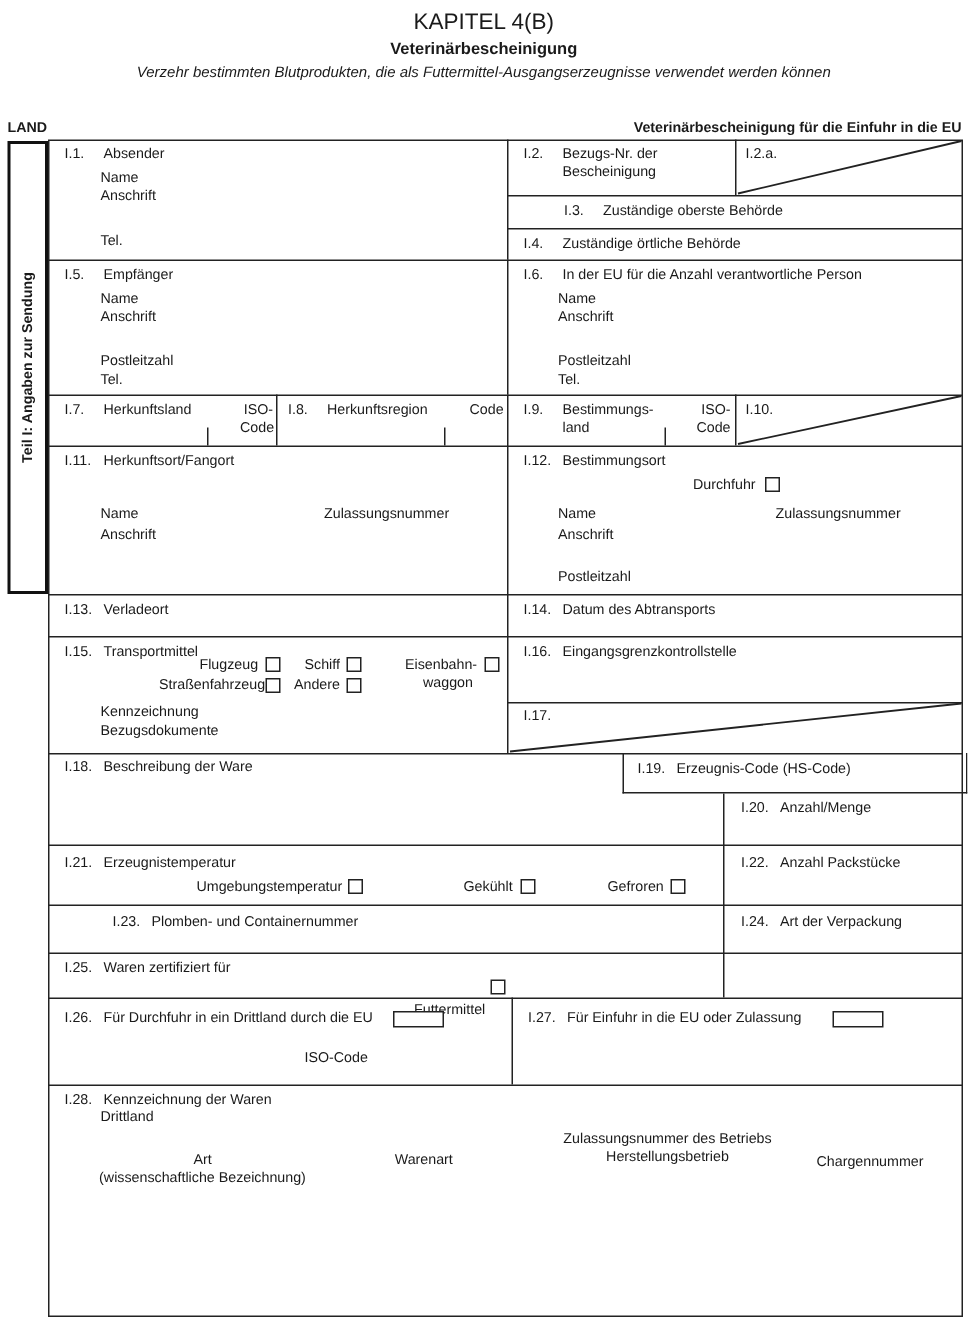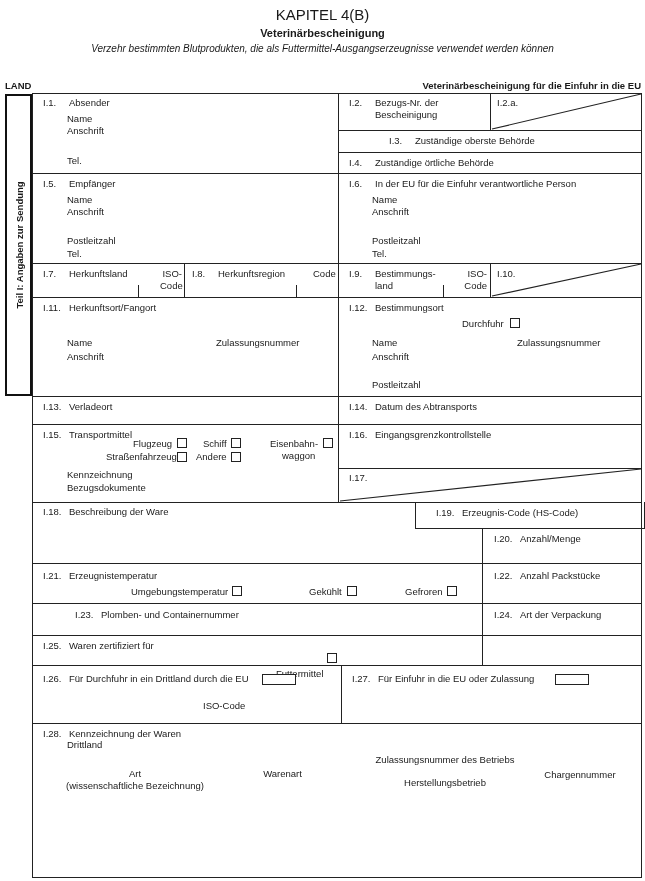--- a/index.html
+++ b/index.html
@@ -59,7 +59,7 @@
 <div class="lbl" style="left:349px; top:97px;"><span class="num">I.2.</span><span>Bezugs-Nr. der</span></div>
 <div class="lbl" style="left:375px; top:109px;">Bescheinigung</div>
 <div class="lbl" style="left:497px; top:97px;">I.2.a.</div>
-<div class="lbl" style="left:345px; top:135px;padding-left:44px;"><span class="num">I.3.</span><span>Zuständige oberste Behörde</span></div>
+<div class="lbl" style="left:332px; top:135px;padding-left:44px;"><span class="num">I.3.</span><span>Zuständige oberste Behörde</span></div>
 <div class="lbl" style="left:349px; top:157px;"><span class="num">I.4.</span><span>Zuständige örtliche Behörde</span></div>
 
 <div class="line-v" style="left:338px; top:173px; height:90px;"></div>

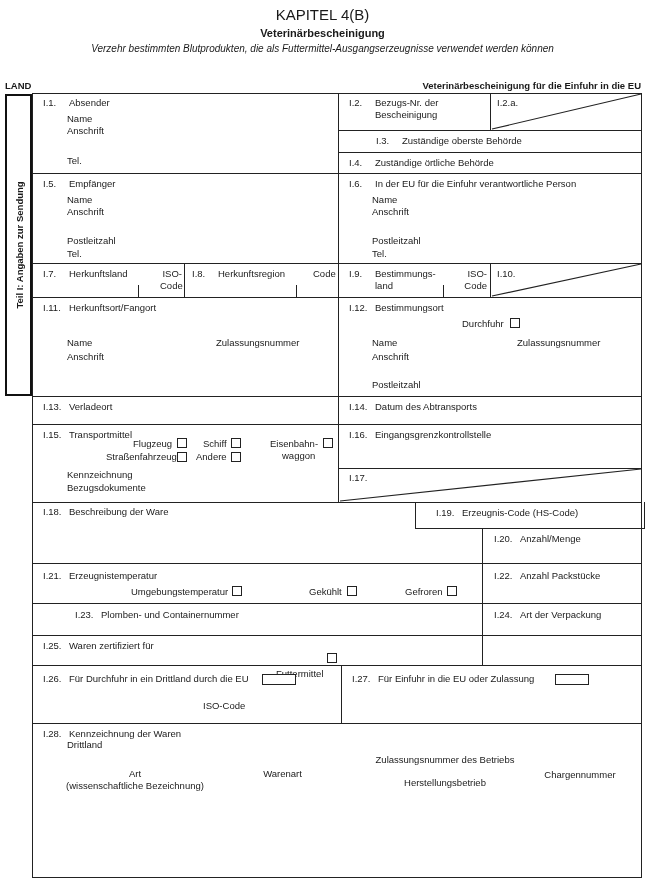--- a/index.html
+++ b/index.html
@@ -70,7 +70,7 @@
 <div class="lbl" style="left:67px; top:235px;">Postleitzahl</div>
 <div class="lbl" style="left:67px; top:248px;">Tel.</div>
 
-<div class="lbl" style="left:349px; top:178px;"><span class="num">I.6.</span><span>In der EU für die Einfuhr verantwortliche Person</span></div>
+<div class="lbl" style="left:349px; top:178px;"><span class="num">I.6.</span><span>In der EU für die Anzahl verantwortliche Person</span></div>
 <div class="lbl" style="left:372px; top:194px;">Name</div>
 <div class="lbl" style="left:372px; top:206px;">Anschrift</div>
 <div class="lbl" style="left:372px; top:235px;">Postleitzahl</div>

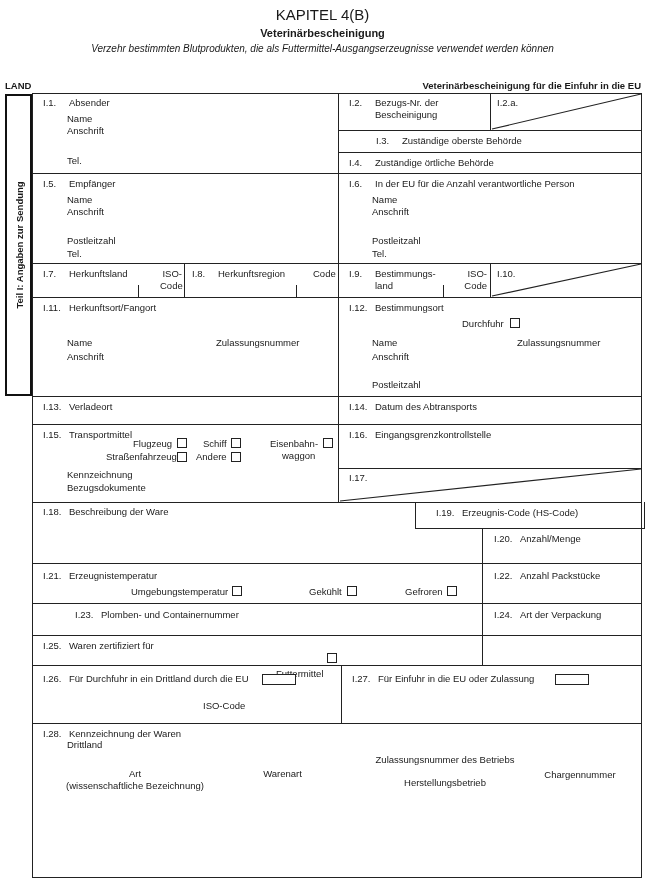--- a/index.html
+++ b/index.html
@@ -150,7 +150,7 @@
 <div class="line-v" style="left:482px; top:529px; height:136px;"></div>
 <div class="line-h" style="left:32px; top:563px; width:610px;"></div>
 <div class="lbl" style="left:43px; top:506px;"><span class="num">I.18.</span><span>Beschreibung der Ware</span></div>
-<div class="lbl" style="left:425px; top:507px;margin-left:11px;"><span class="num">I.19.</span><span>Erzeugnis-Code (HS-Code)</span></div>
+<div class="lbl" style="left:425px; top:507px;"><span class="num">I.19.</span><span>Erzeugnis-Code (HS-Code)</span></div>
 <div class="lbl" style="left:494px; top:533px;"><span class="num">I.20.</span><span>Anzahl/Menge</span></div>
 
 <div class="line-h" style="left:32px; top:603px; width:610px;"></div>

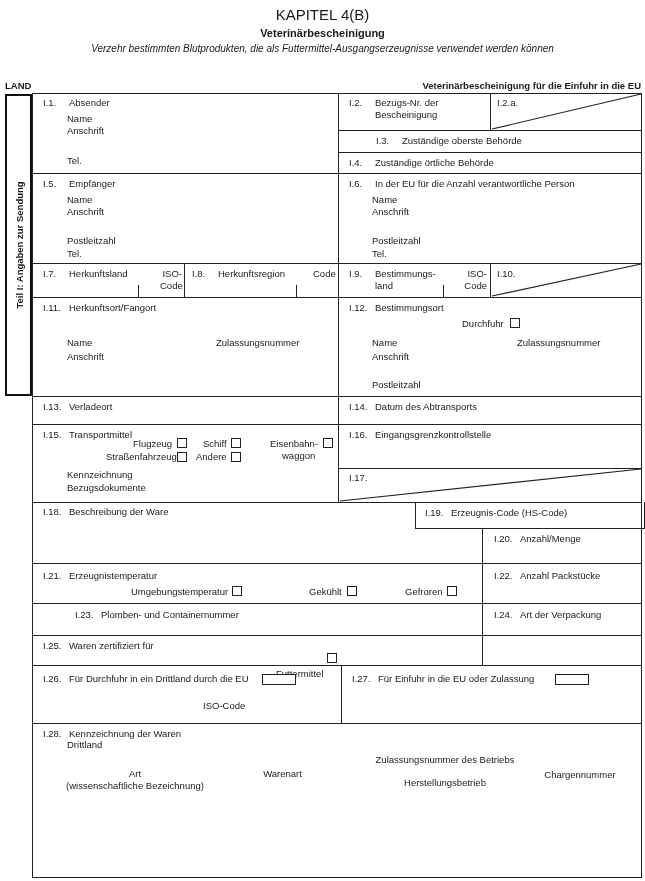--- a/index.html
+++ b/index.html
@@ -189,7 +189,7 @@
 <div class="lbl center" style="left:245px; top:768px; width:75px;">Warenart</div>
 <div class="lbl center" style="left:370px; top:754px; width:150px;">
     <div>Zulassungsnummer des Betriebs</div>
-    <div style="margin-top:11px">Herstellungsbetrieb</div>
+    <div style="margin-top:0">Herstellungsbetrieb</div>
   </div>
 <div class="lbl center" style="left:535px; top:769px; width:90px;">Chargennummer</div>
 

